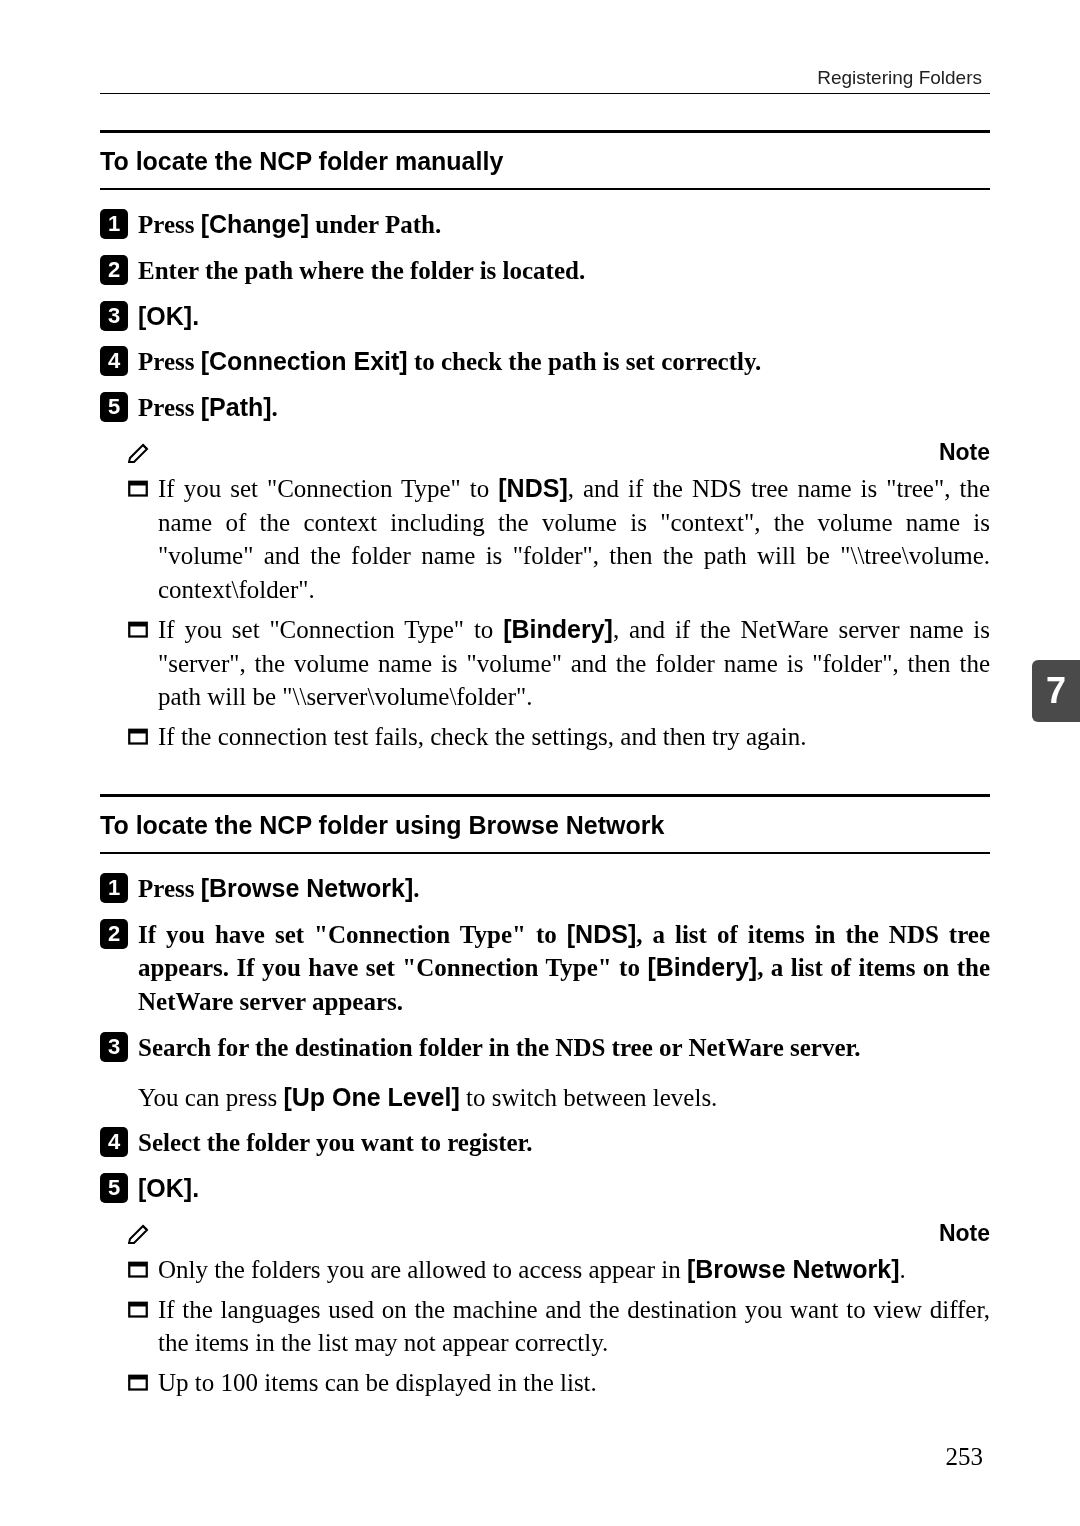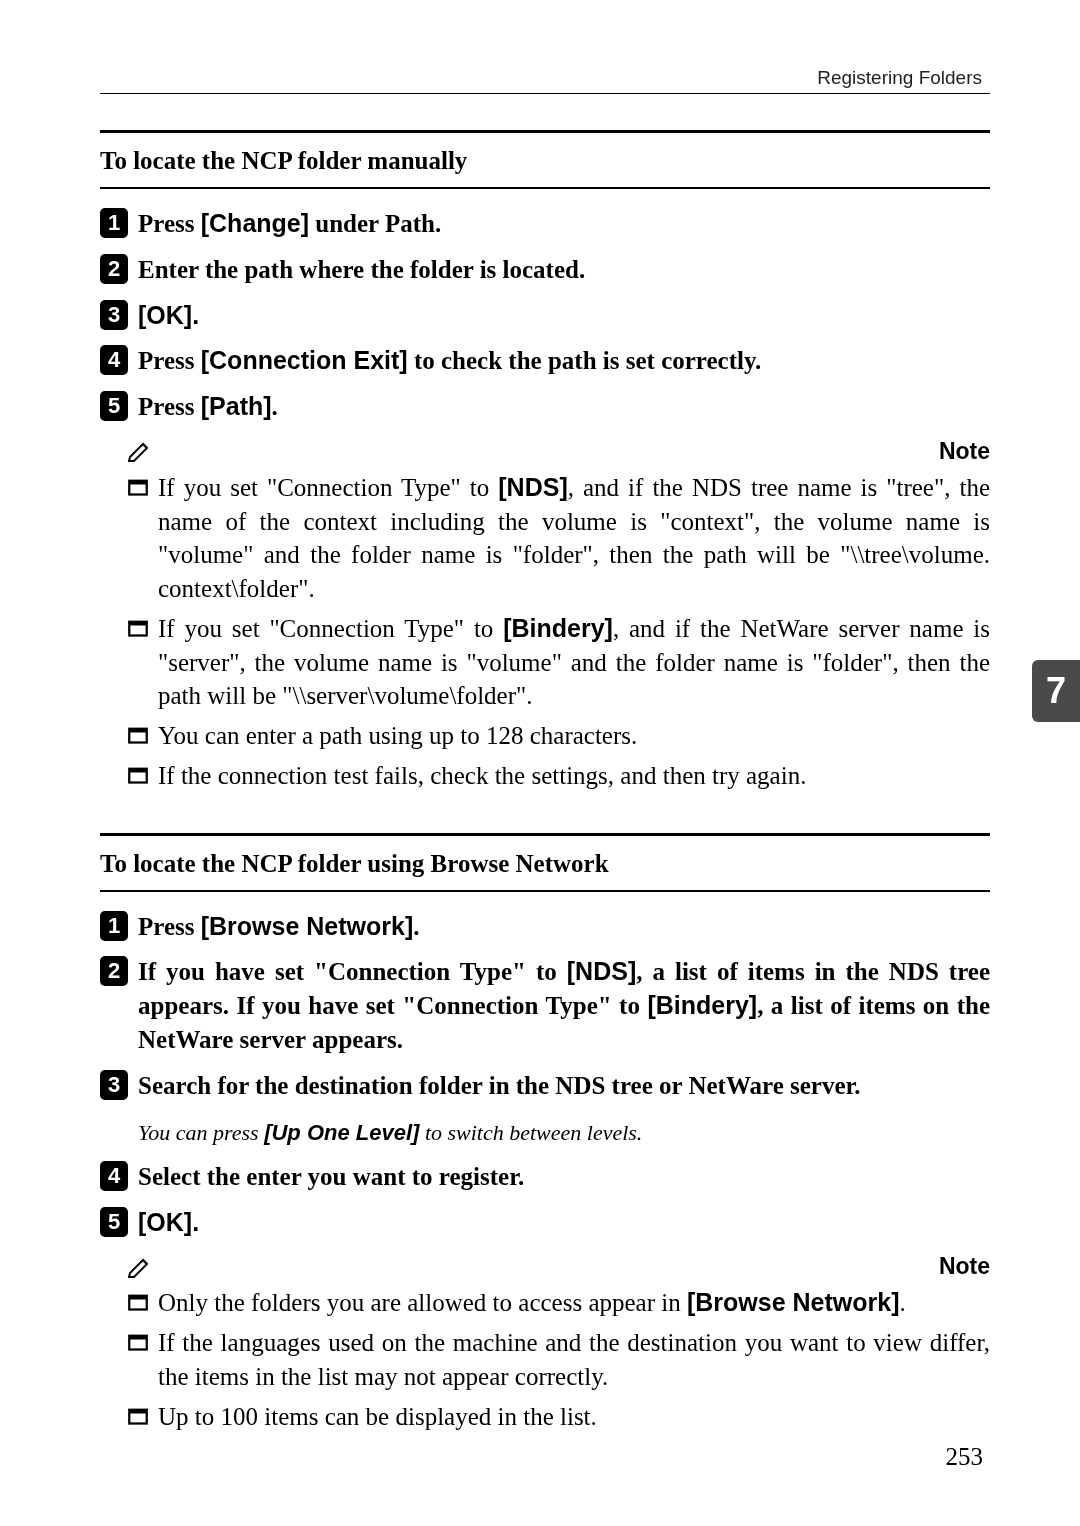--- a/index.html
+++ b/index.html
@@ -26,7 +26,7 @@
     margin-top: 4px;
   }
   .section-title {
-    font-family: Liberation Serif, serif;
+    font-family: Liberation Sans, sans-serif;
     font-weight: bold;
     font-size: 25px;
     border-top: 3.5px solid #000;

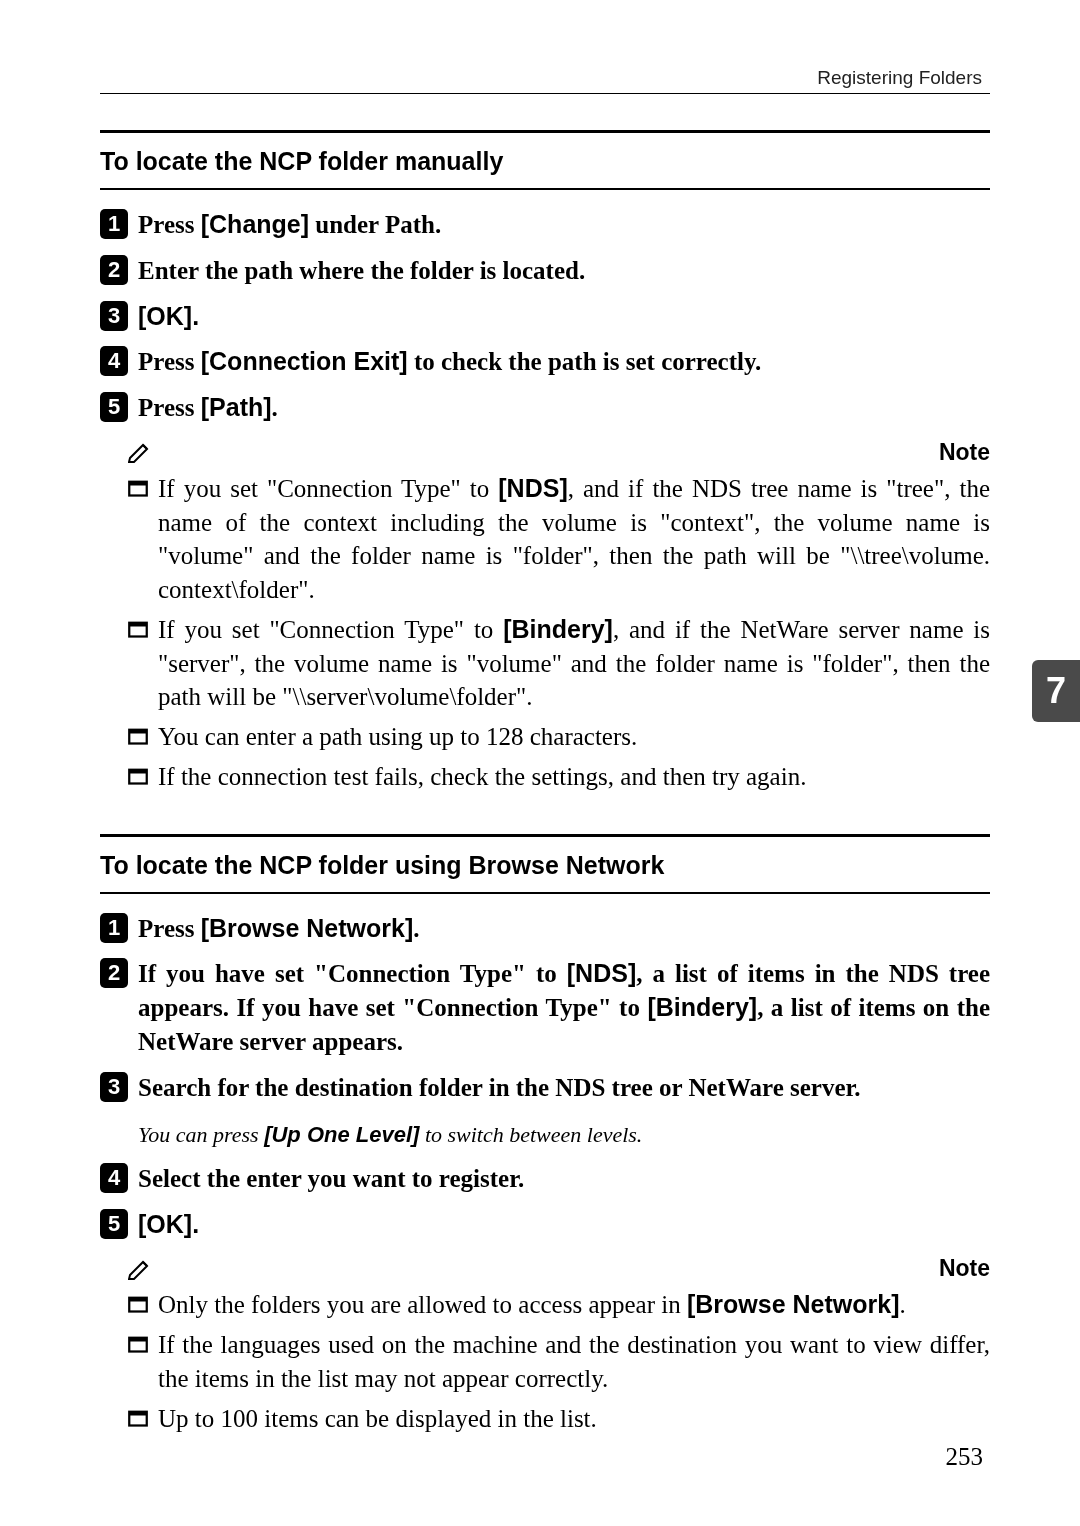--- a/index.html
+++ b/index.html
@@ -206,15 +206,6 @@
           <rect x="1" y="3" width="14" height="3" fill="#000"></rect>
         </svg>
       </span>
-    <span class="bt"><span>You can enter a path using up to 128 characters.</span></span>
-  </div>
-  <div class="bullet">
-    <span class="bullet-icon">
-        <svg viewBox="0 0 16 16">
-          <rect x="1" y="3" width="14" height="11" fill="none" stroke="#000" stroke-width="1.8"></rect>
-          <rect x="1" y="3" width="14" height="3" fill="#000"></rect>
-        </svg>
-      </span>
     <span class="bt"><span>If the connection test fails, check the settings, and then try again.</span></span>
   </div>
 </div>

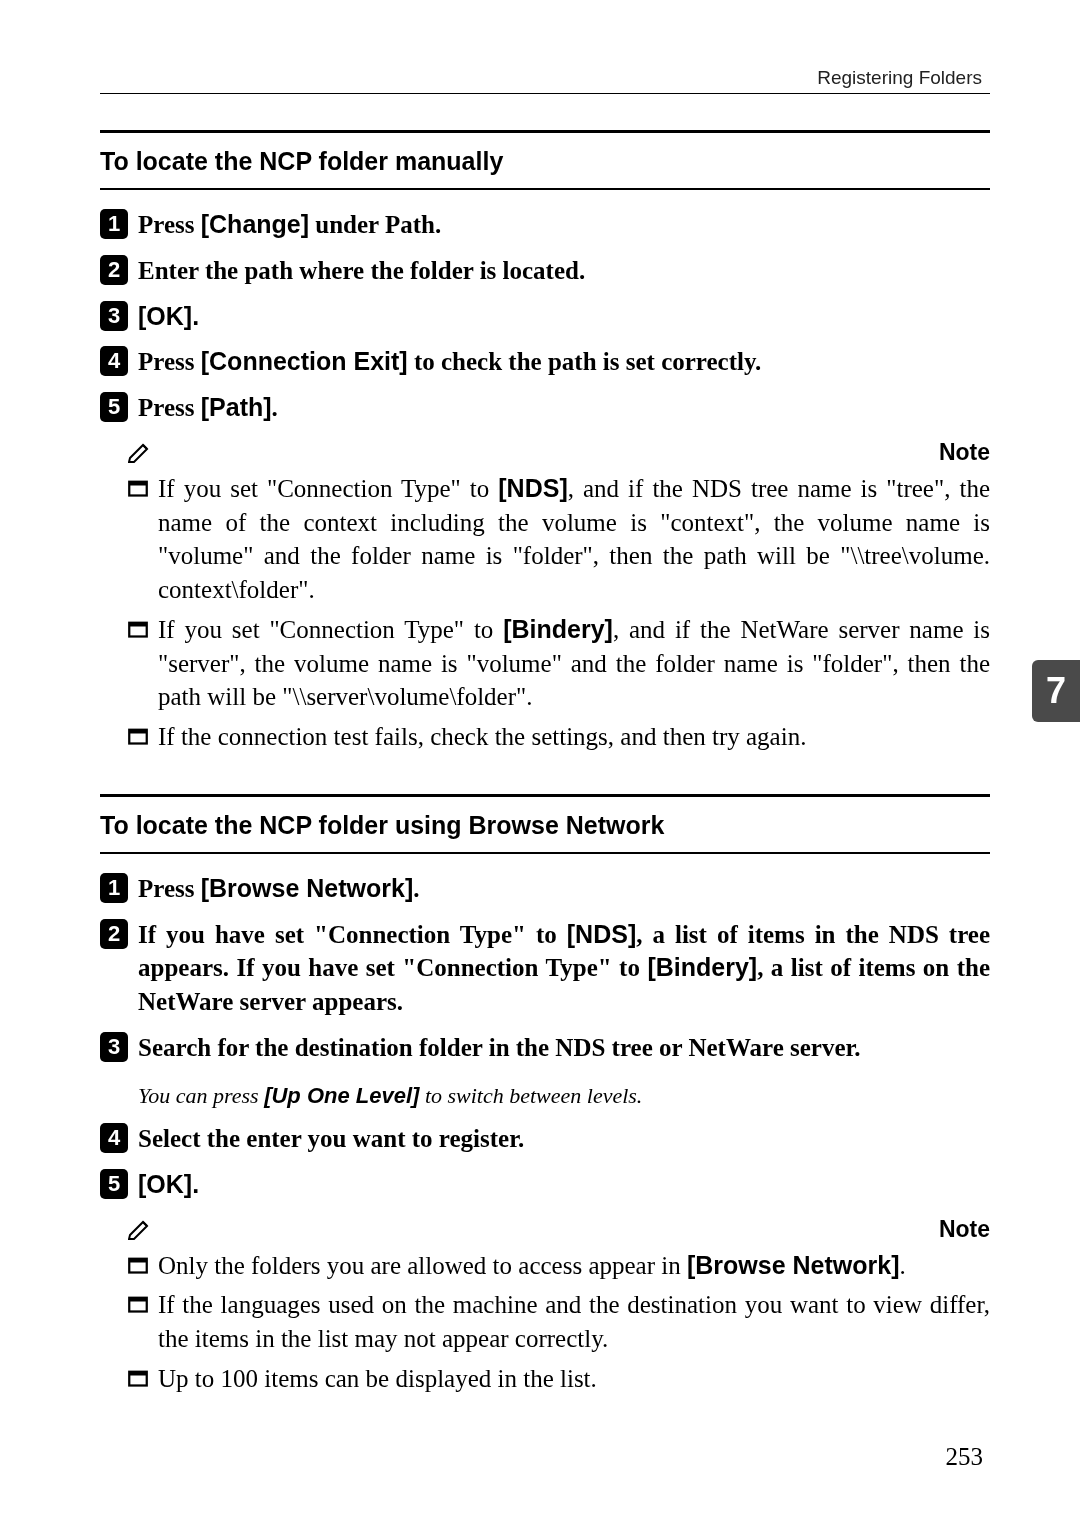--- a/index.html
+++ b/index.html
@@ -98,11 +98,10 @@
   .bullet-icon svg { display: block; }
   .bullet .bt { flex: 1; }
   .step-subtext {
-    font-size: 22px;
+    font-size: 25px;
     font-weight: normal;
     line-height: 1.35;
     margin: 16px 0 4px 38px;
-    font-style: italic;
   }
   .page-tab {
     position: absolute;

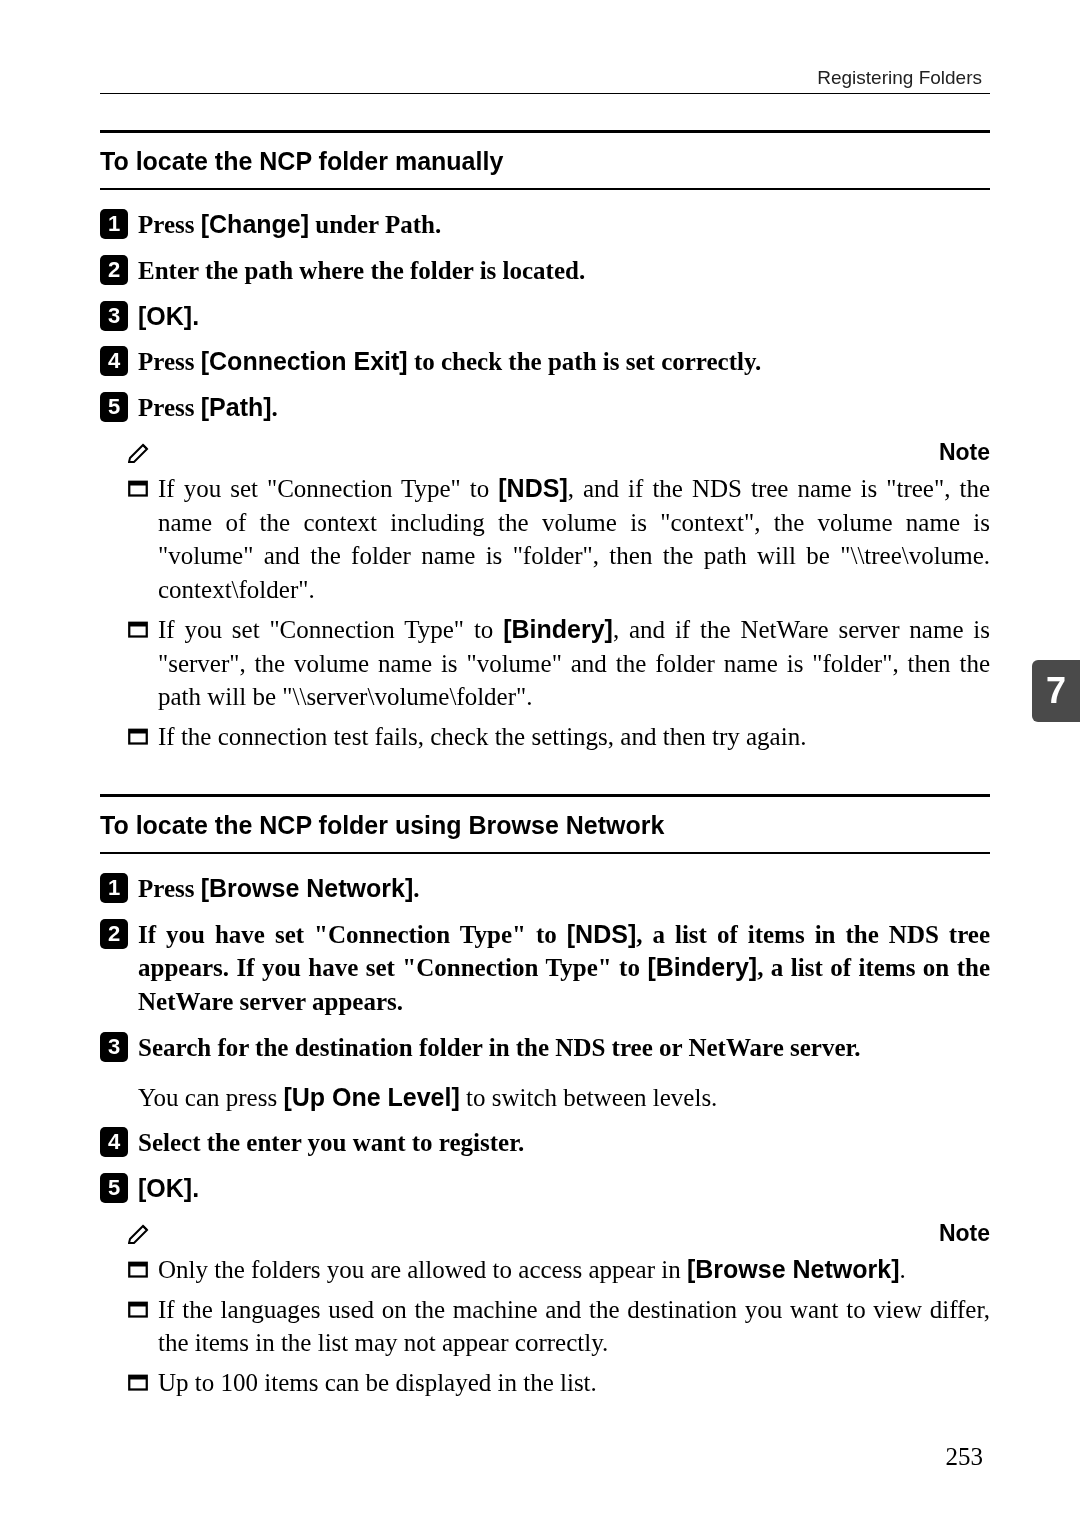--- a/index.html
+++ b/index.html
@@ -236,7 +236,7 @@
   <div class="step">
     <span class="num-badge">4</span>
     <span class="step-line">
-      <span>Select the enter you want to register.</span>
+      <span>Select the folder you want to register.</span>
     </span>
   </div>
   <div class="step">

